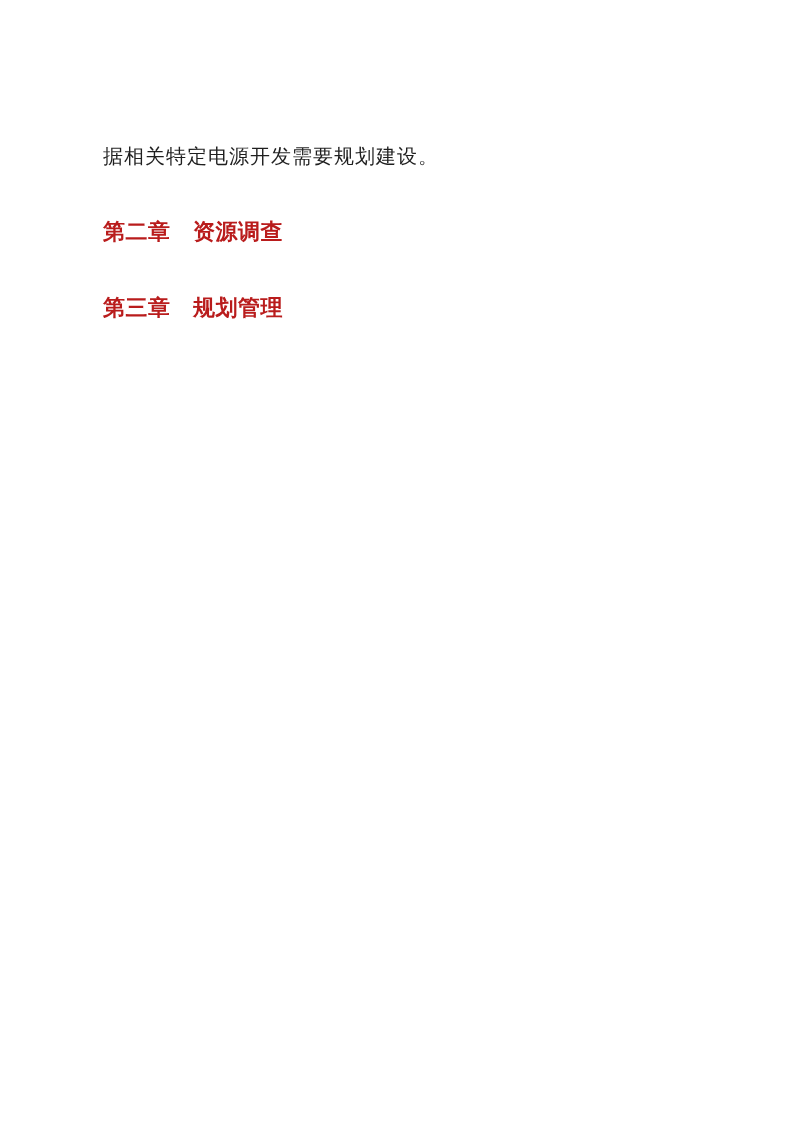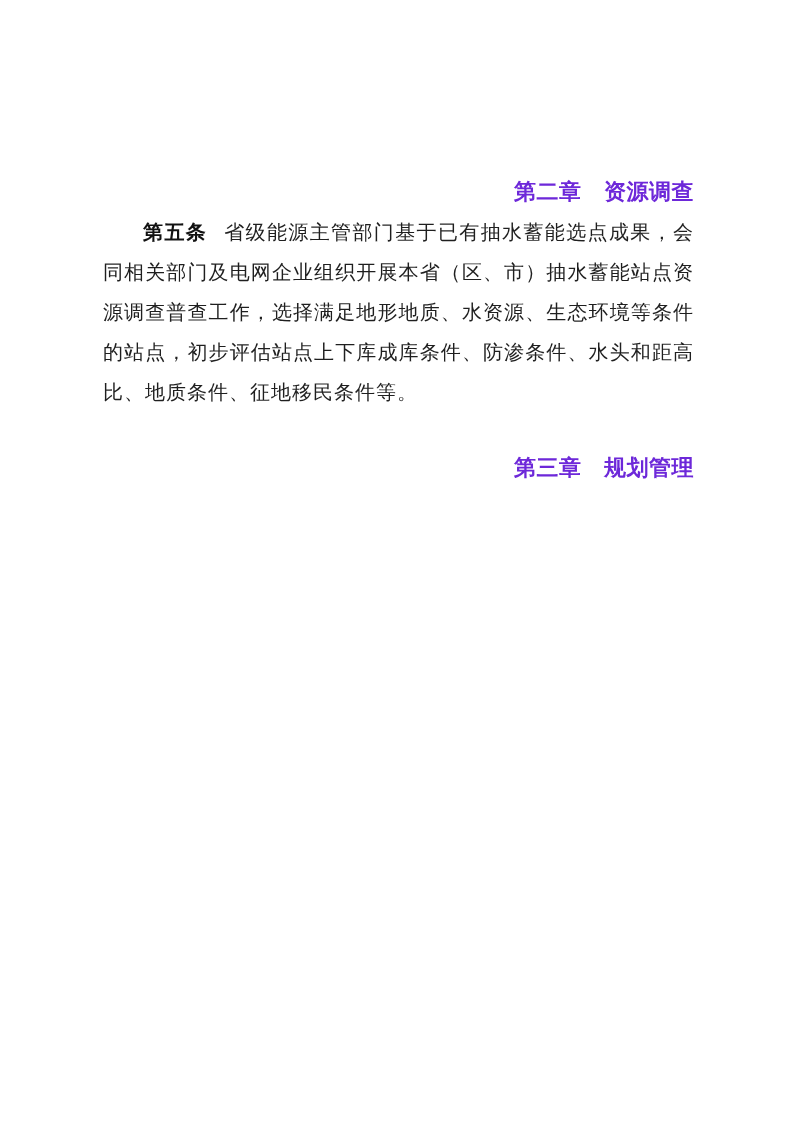--- a/index.html
+++ b/index.html
@@ -59,6 +59,7 @@
 <div class="page">
   <div class="content">
 
+    <p class="body-par no-indent">据相关特定电源开发需要规划建设。</p>
 
     <h2 class="chapter">第二章　资源调查</h2>
 

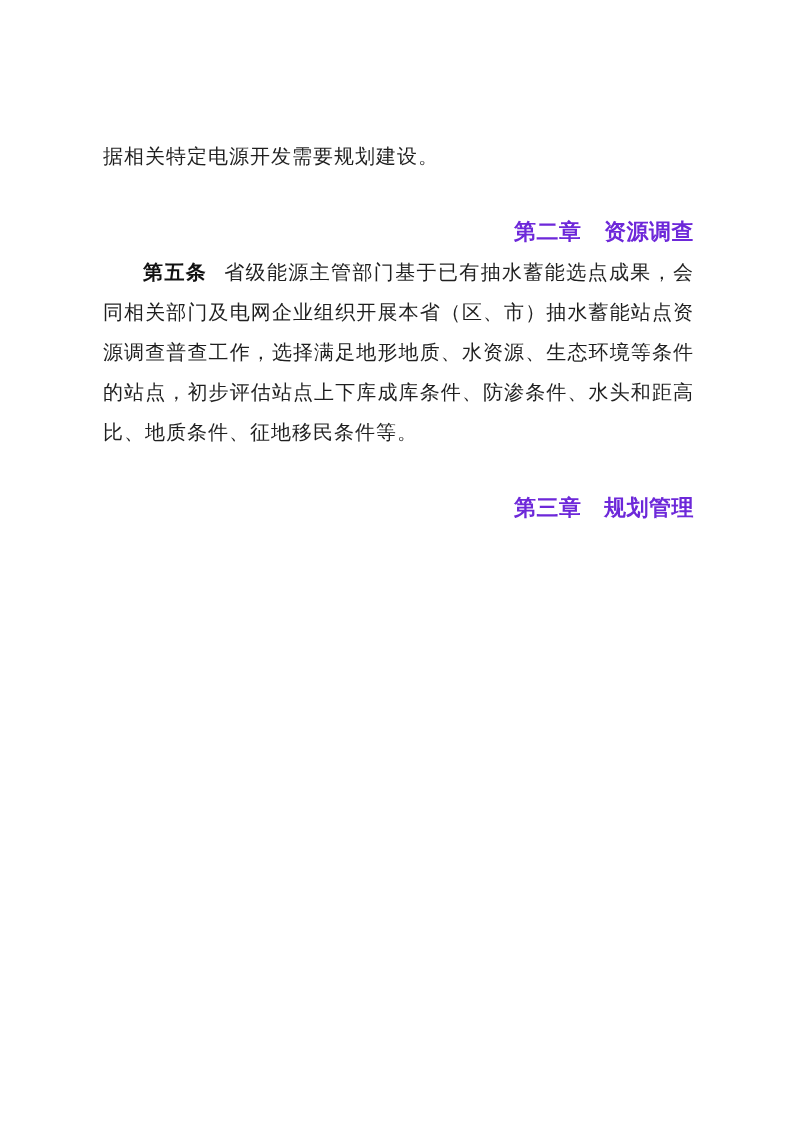--- a/index.html
+++ b/index.html
@@ -46,10 +46,10 @@
     font-size: 22px;
     line-height: 40px;
     font-weight: bold;
-    text-align: right;
+    text-align: left;
     text-indent: 0;
     letter-spacing: 0.5px;
-    color: #6d28d9;
+    color: #b91c1c;
     font-family: "Liberation Sans", "DejaVu Sans", sans-serif;
   }
 </style>

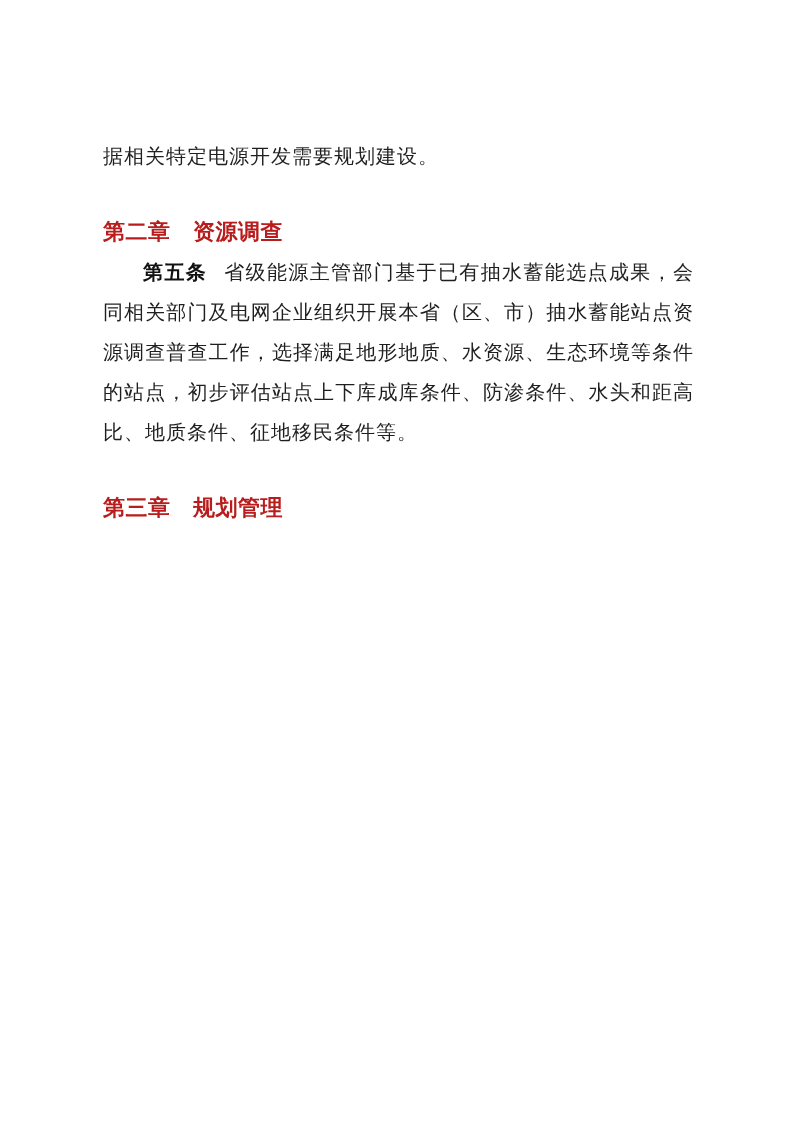--- a/index.html
+++ b/index.html
@@ -63,7 +63,6 @@
 
     <h2 class="chapter">第二章　资源调查</h2>
 
-    <p class="body-par"><span class="article-label">第五条</span><span>省级能源主管部门基于已有抽水蓄能选点成果，会同相关部门及电网企业组织开展本省（区、市）抽水蓄能站点资源调查普查工作，选择满足地形地质、水资源、生态环境等条件的站点，初步评估站点上下库成库条件、防渗条件、水头和距高比、地质条件、征地移民条件等。</span></p>
 
 
 

